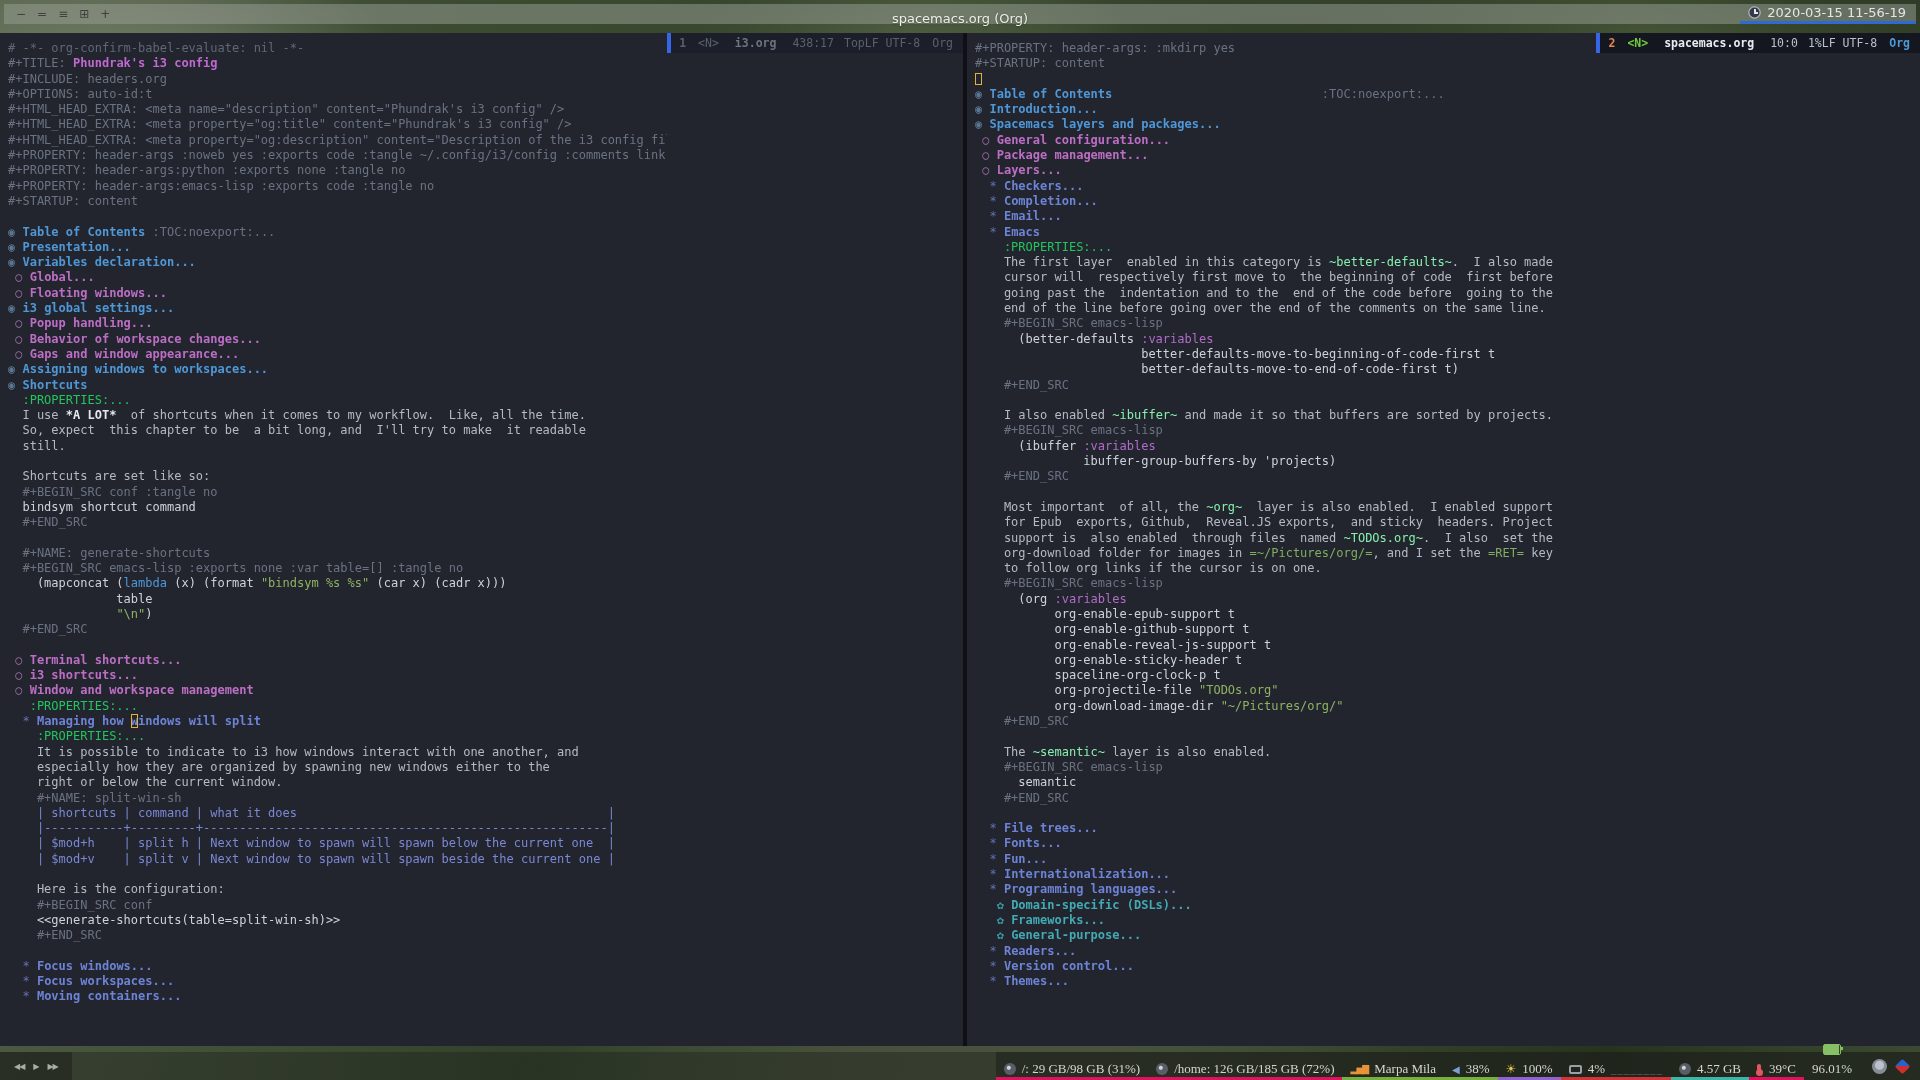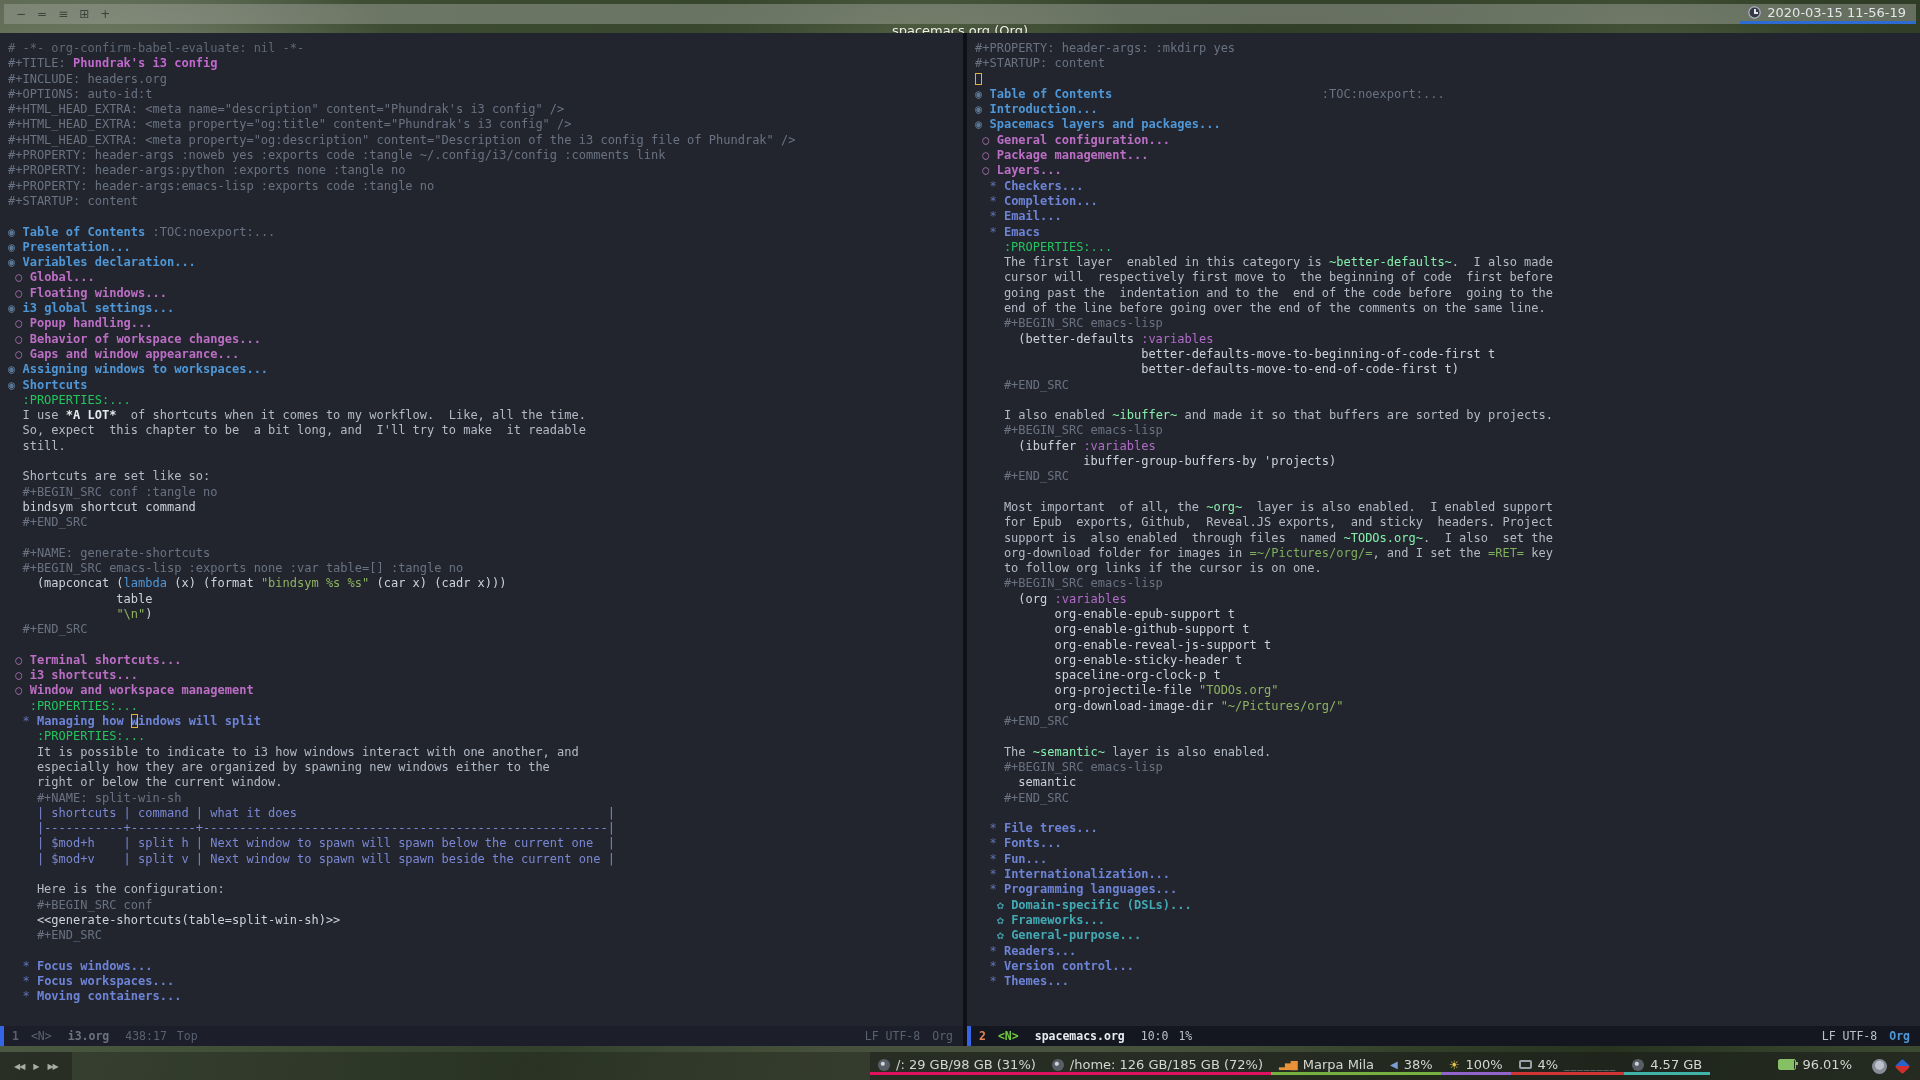--- a/index.html
+++ b/index.html
@@ -24,7 +24,7 @@
   .tbi{cursor:default;}
   .tb-title{position:absolute;left:50%;transform:translateX(-50%);top:0;height:32px;
     display:flex;align-items:center;padding:0 8px;box-sizing:border-box;
-    border-bottom:3px solid #e42a6d;color:#edeee9;text-shadow:0 1px 2px rgba(40,45,38,.55);margin-top:12px;}
+    border-bottom:3px solid #e42a6d;color:#edeee9;text-shadow:0 1px 2px rgba(40,45,38,.55);}
   .tb-clock{margin-left:auto;display:flex;align-items:center;gap:6px;height:20px;
     padding:0 10px 0 8px;box-sizing:border-box;border-bottom:3px solid #2d6ad1;color:#e2e5e9;}
   .ic-clock{width:13px;height:13px;border-radius:50%;background:#333a46;

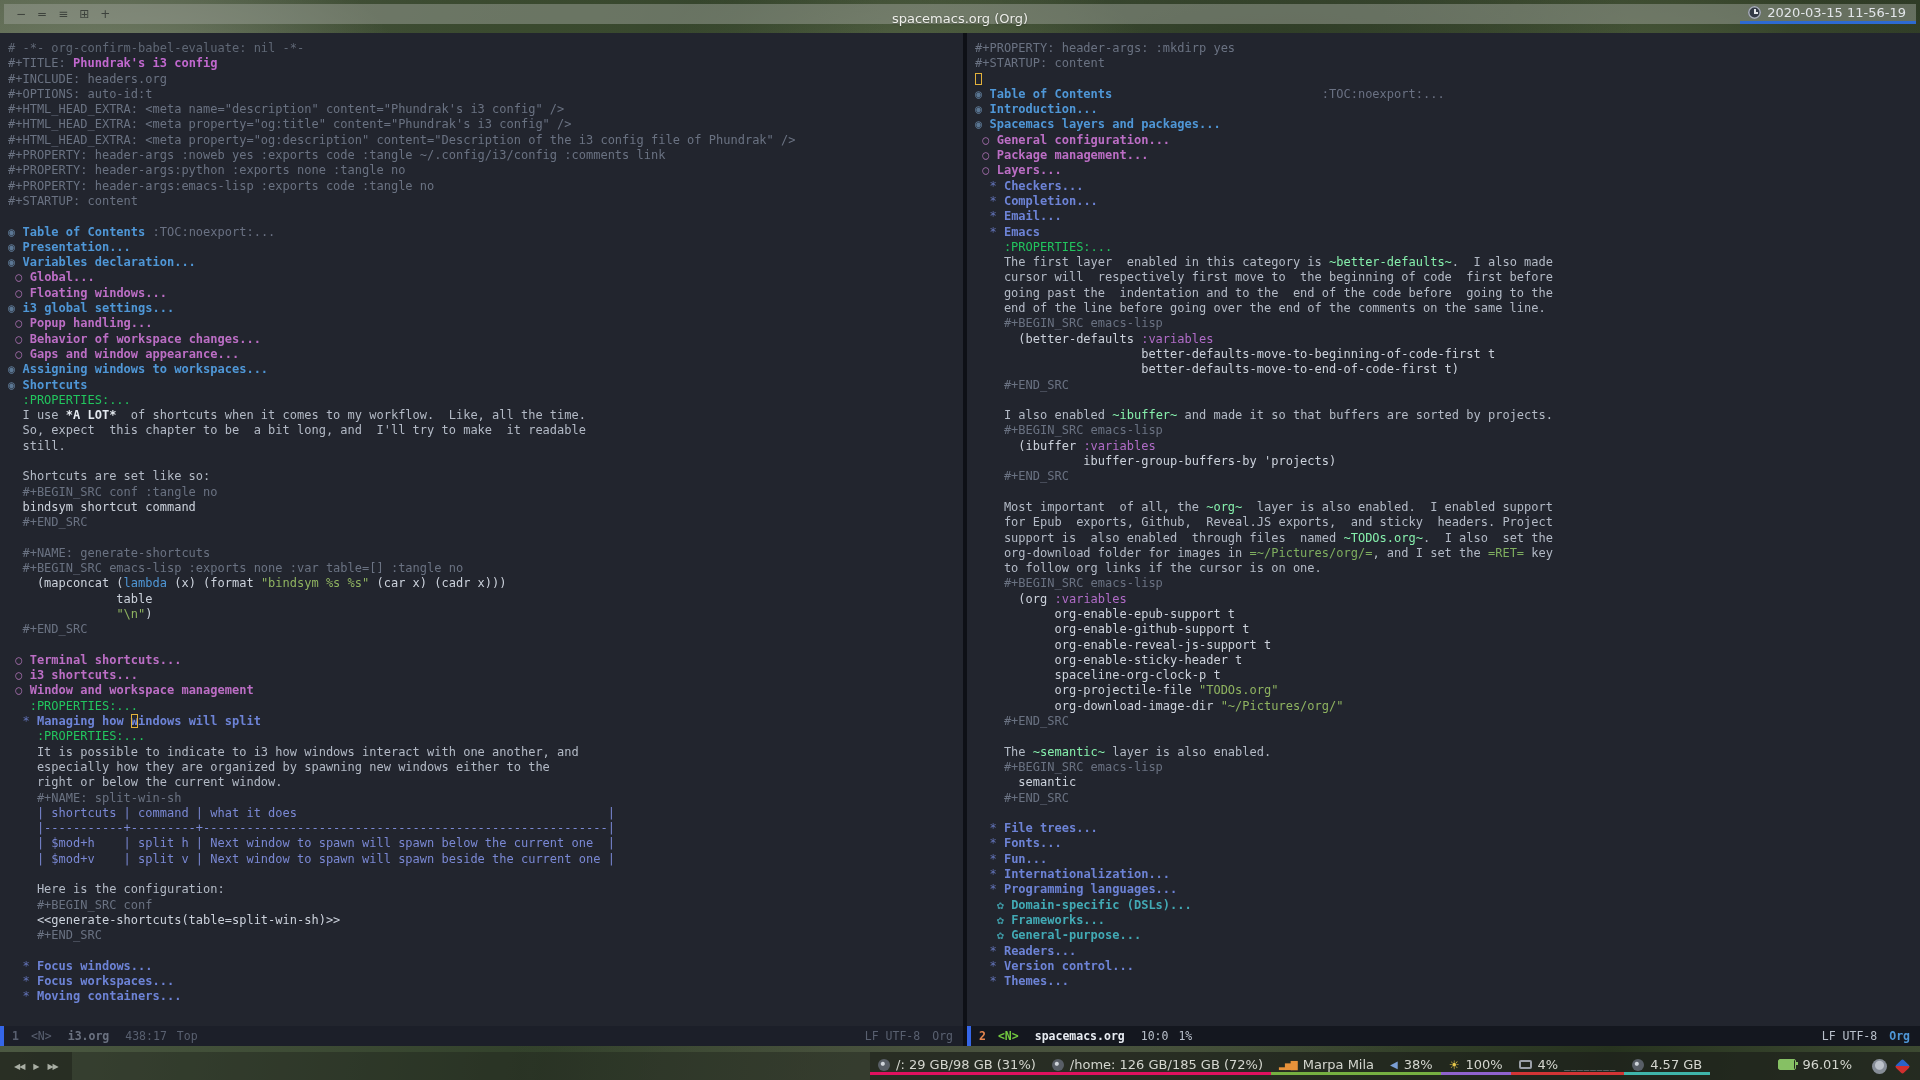--- a/index.html
+++ b/index.html
@@ -35,7 +35,7 @@
   
   .emacs{position:absolute;left:0;right:0;top:33px;bottom:34px;display:flex;
     background:#22252e;font-family:"DejaVu Sans Mono",monospace;font-size:12px;}
-  .pane{display:flex;flex-direction:column;min-width:0;}
+  .pane{display:flex;flex-direction:row;min-width:0;}
   .pane.left{width:963px;}
   .pane.right{flex:1;}
   .vdiv{width:4px;background:#0e1016;}

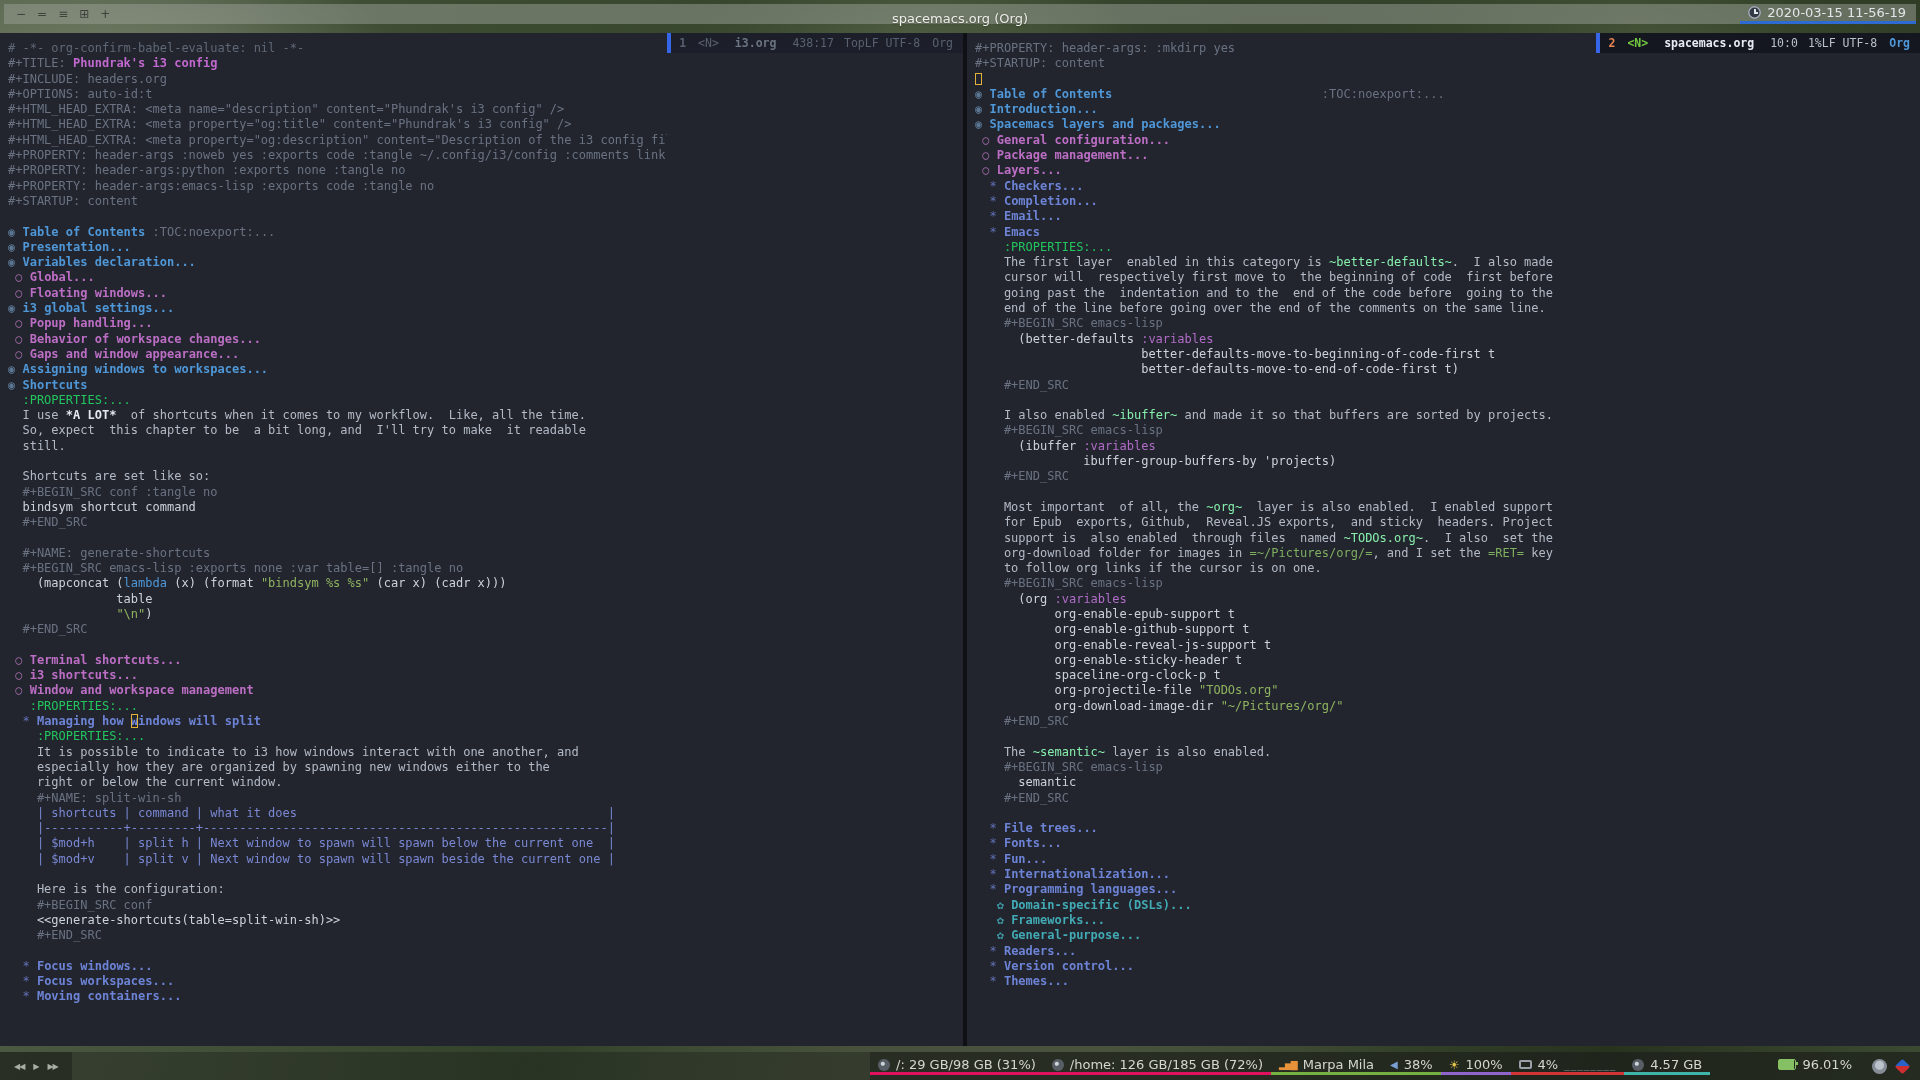--- a/index.html
+++ b/index.html
@@ -91,7 +91,7 @@
   .media{display:flex;gap:9px;align-items:center;padding:0 14px;background:rgba(24,27,22,.45);
     color:#a9aea4;font-size:8px;}
   .mediab{letter-spacing:-1px;cursor:default;}
-  .modules{margin-left:auto;display:flex;align-items:center;background:rgba(30,33,28,.55);}
+  .modules{margin-left:auto;display:flex;align-items:flex-end;background:rgba(30,33,28,.55);font-family:Liberation Serif, serif;}
   .mod{display:flex;align-items:center;gap:6px;padding:0 8px;border-bottom:3px solid transparent;box-sizing:border-box;}
   .mtx{white-space:pre;}
   .msuf{color:#6d7279;letter-spacing:1px;font-size:11px;}

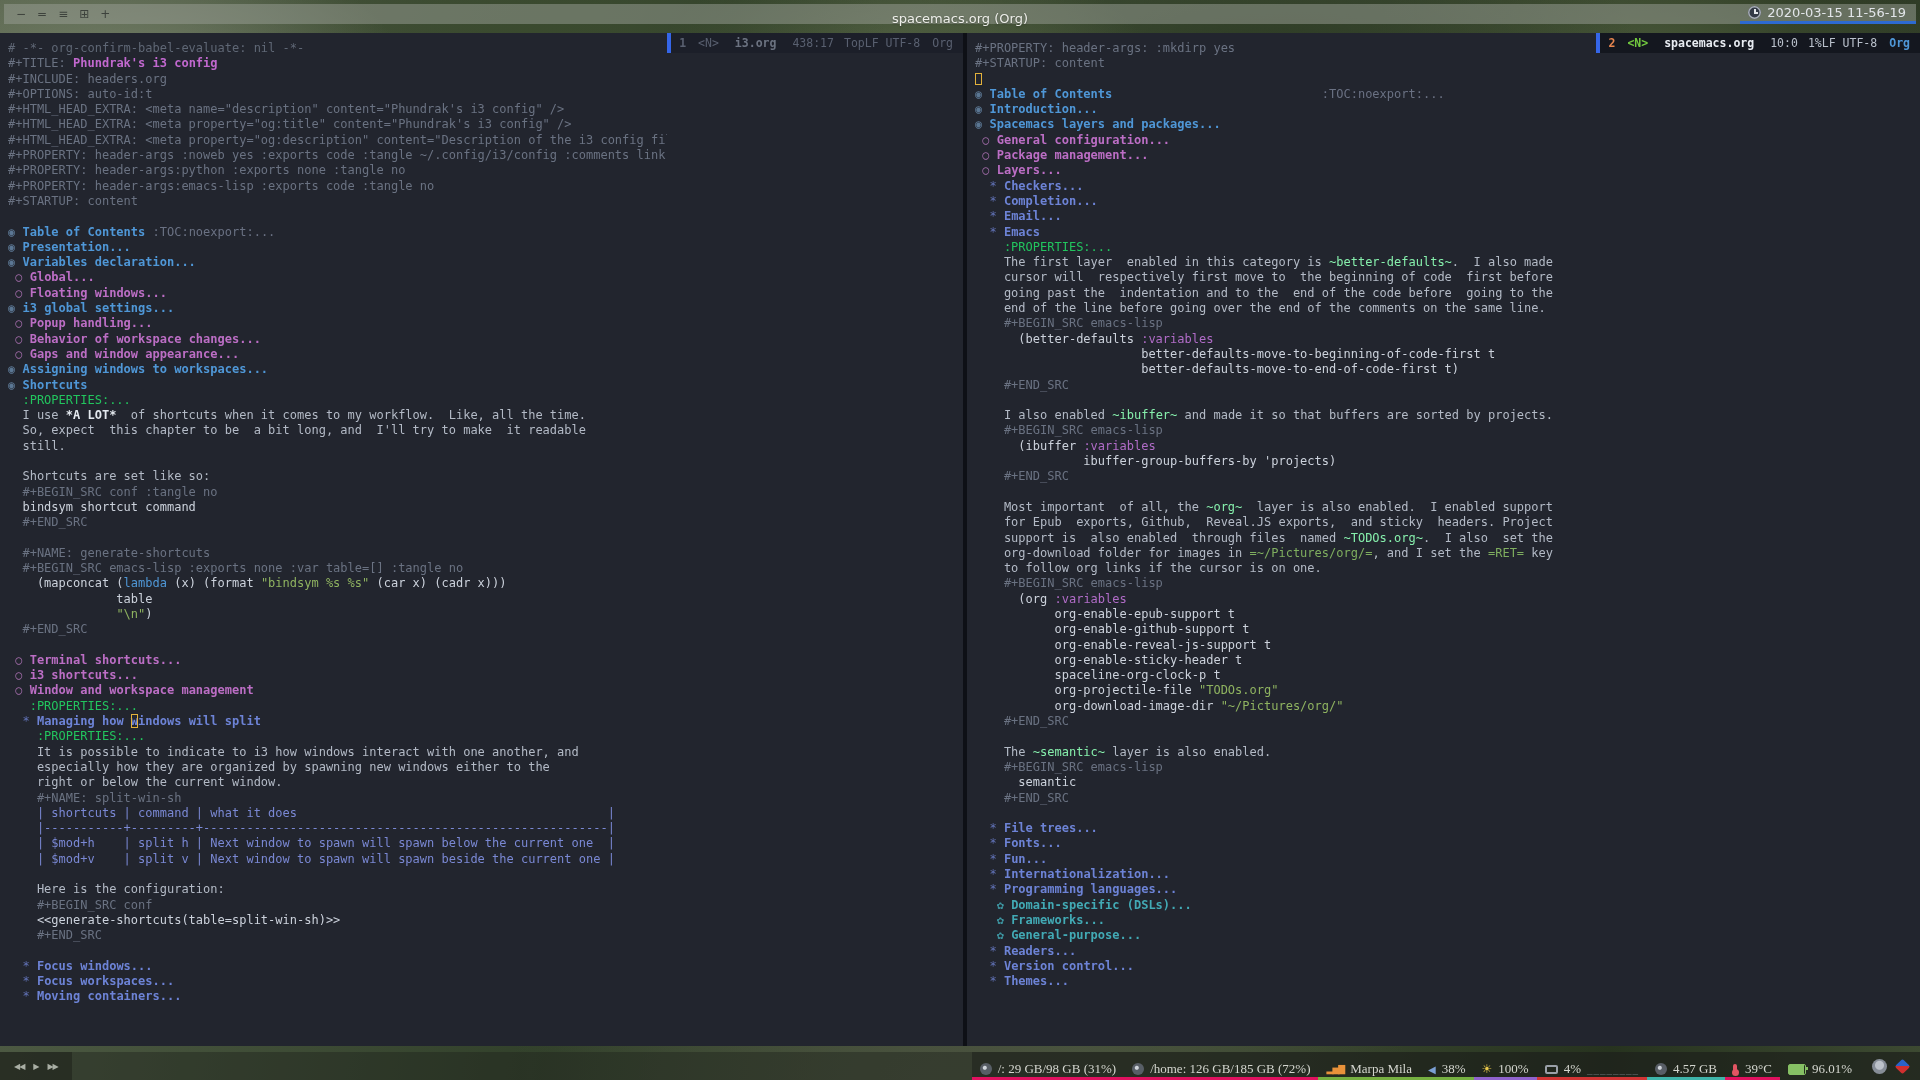--- a/index.html
+++ b/index.html
@@ -334,7 +334,7 @@
         <span class="mic ic-thermometer"></span>
         <span class="mtx">39°C</span>
       </span>
-      <span class="mod" style="border-bottom-color: transparent;">
+      <span class="mod" style="border-bottom-color: transparent; flex-direction: column;">
         <span class="mic ic-battery"></span>
         <span class="mtx">96.01%</span>
       </span>

